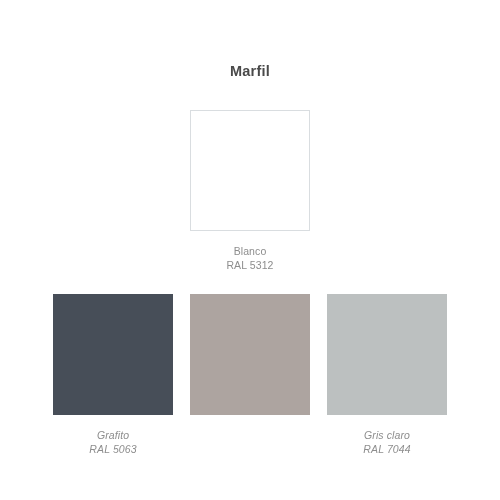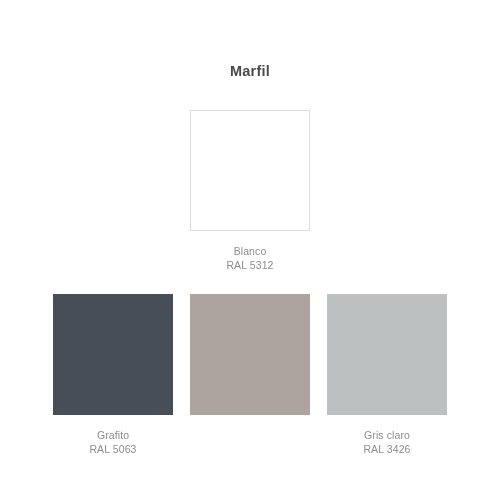--- a/index.html
+++ b/index.html
@@ -52,6 +52,7 @@
     left: 0;
     width: 500px;
     gap: 17px;
+    font-style: italic;
   }
 
   .swatch-cell {

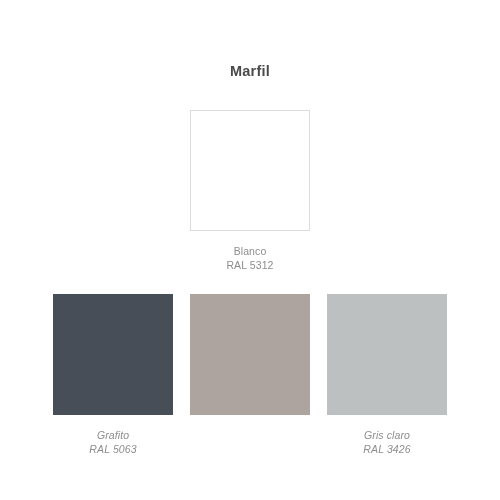--- a/index.html
+++ b/index.html
@@ -115,7 +115,7 @@
         <div class="swatch-chip" style="background: rgb(188, 192, 192); border: 1px solid transparent;"></div>
         <div class="swatch-caption" style="color: rgb(141, 141, 141);">
           <span class="swatch-name">Gris claro</span>
-          <span class="swatch-code">RAL 3426</span>
+          <span class="swatch-code">RAL 7044</span>
         </div>
       </div>
     </div>

